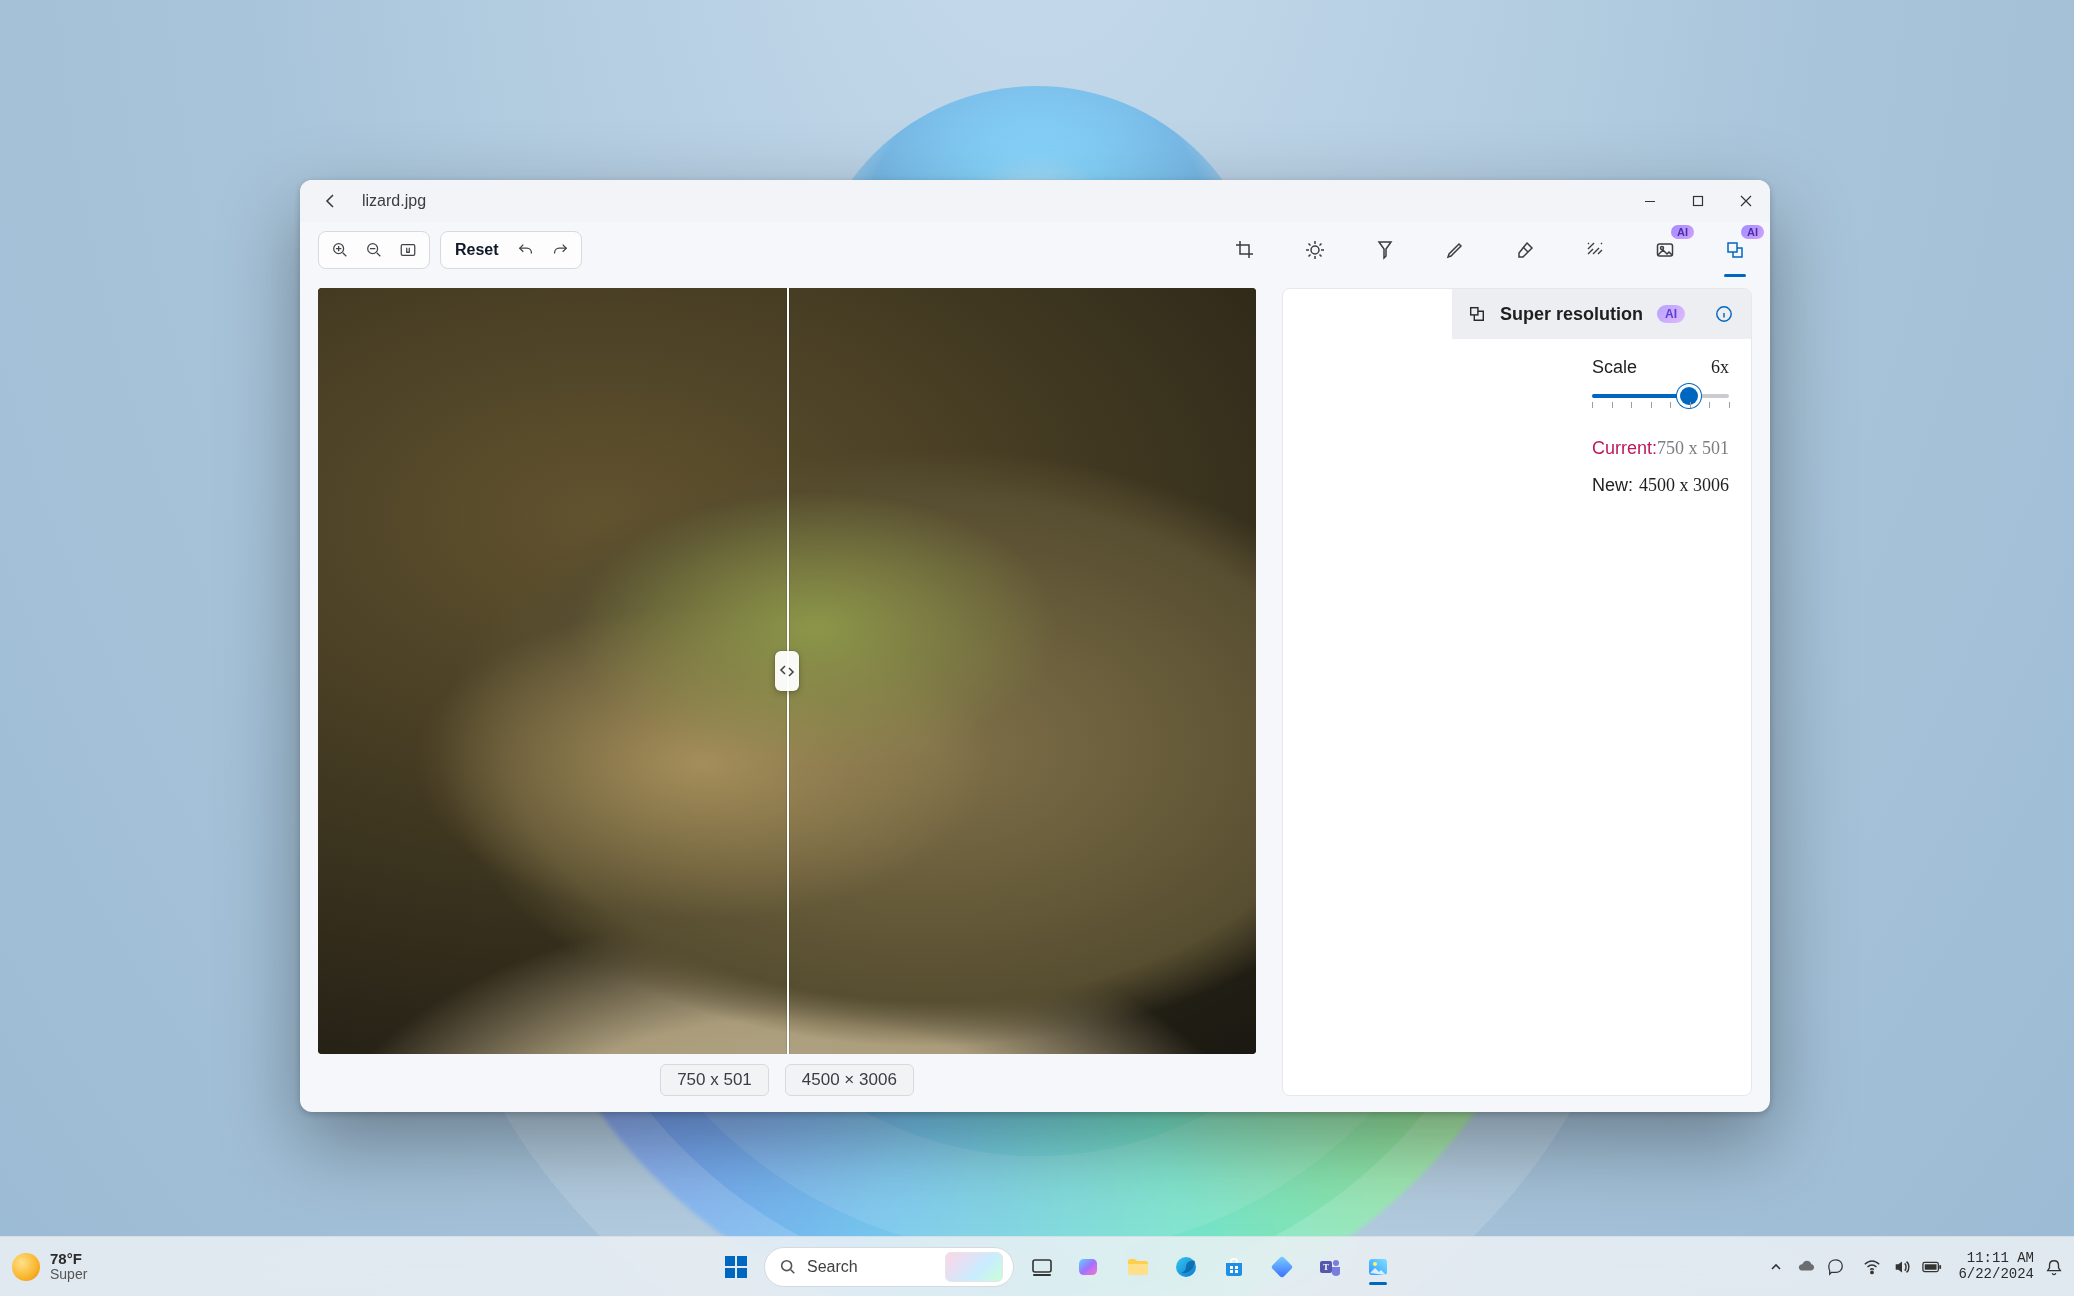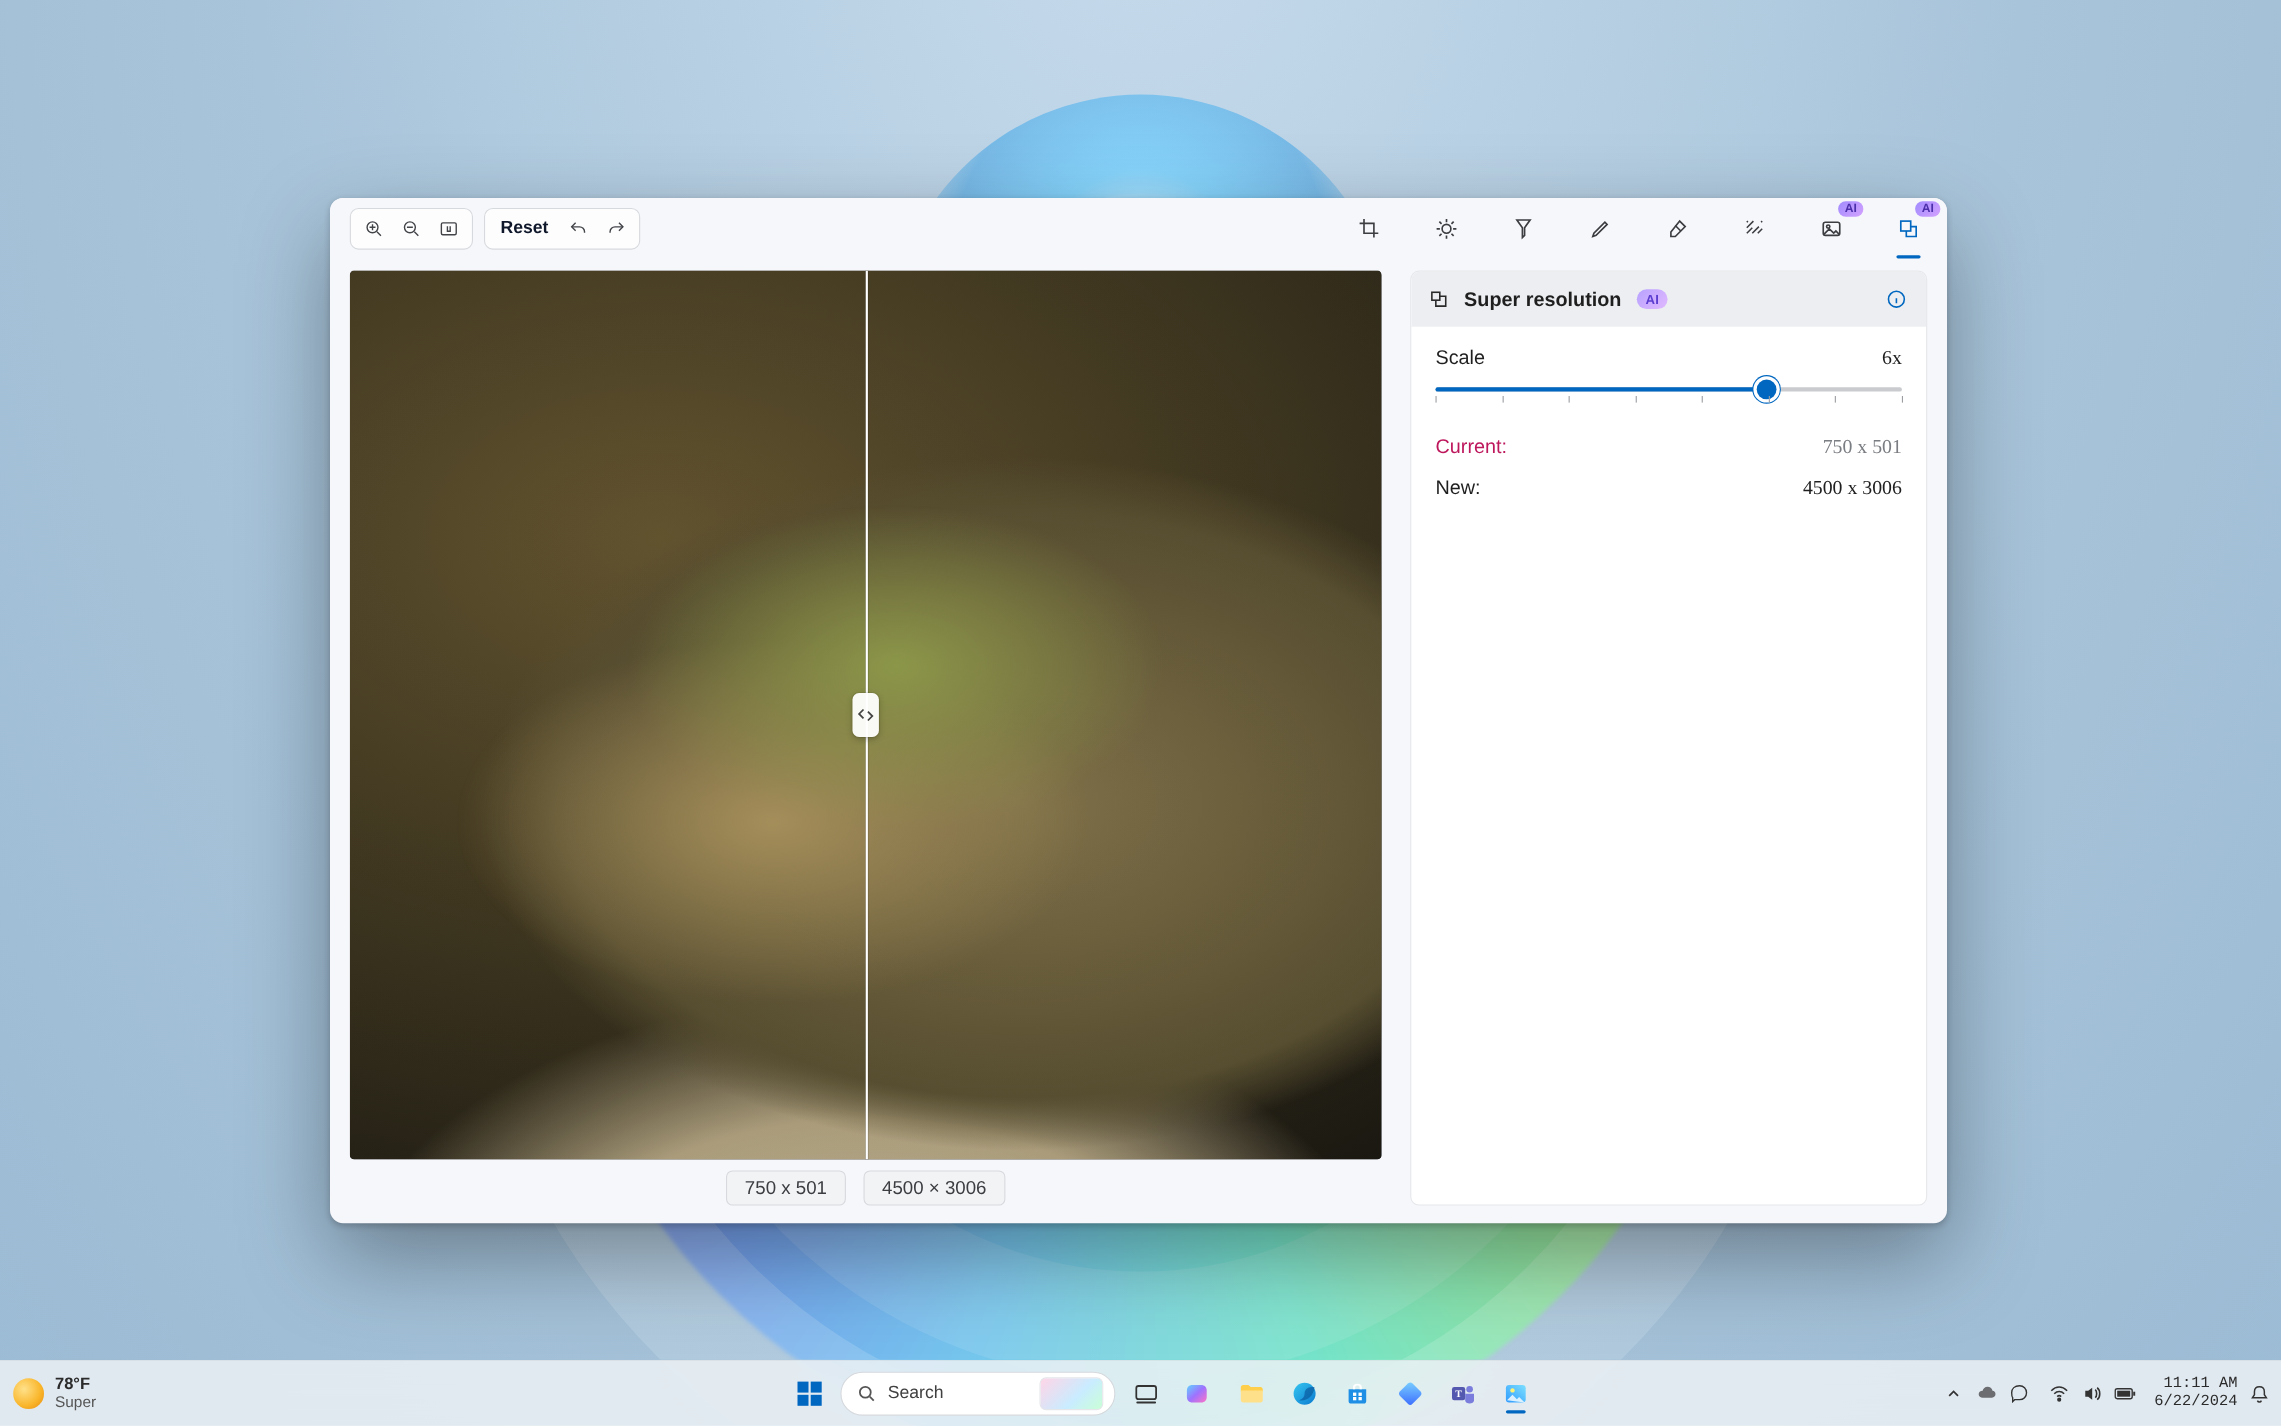--- a/index.html
+++ b/index.html
@@ -392,6 +392,33 @@
 
   <div class="app-window">
 
+    <div class="titlebar">
+      <div class="left">
+        <div class="back-btn">
+          <svg class="i16" viewBox="0 0 16 16" fill="none" stroke="currentColor" stroke-width="1.6">
+              <path d="M10 2 4 8l6 6"></path>
+            </svg>
+        </div>
+        <div class="filename">lizard.jpg</div>
+      </div>
+      <div class="window-controls">
+        <div class="wctrl">
+          <svg class="i16" viewBox="0 0 16 16" stroke="currentColor" stroke-width="1.2">
+              <path d="M3 8.5h10"></path>
+            </svg>
+        </div>
+        <div class="wctrl">
+          <svg class="i16" viewBox="0 0 16 16" fill="none" stroke="currentColor" stroke-width="1.2">
+              <rect x="3.5" y="3.5" width="9" height="9"></rect>
+            </svg>
+        </div>
+        <div class="wctrl close">
+          <svg class="i16" viewBox="0 0 16 16" stroke="currentColor" stroke-width="1.2">
+              <path d="M3 3l10 10M13 3 3 13"></path>
+            </svg>
+        </div>
+      </div>
+    </div>
 
     <div class="toolbar-row">
 

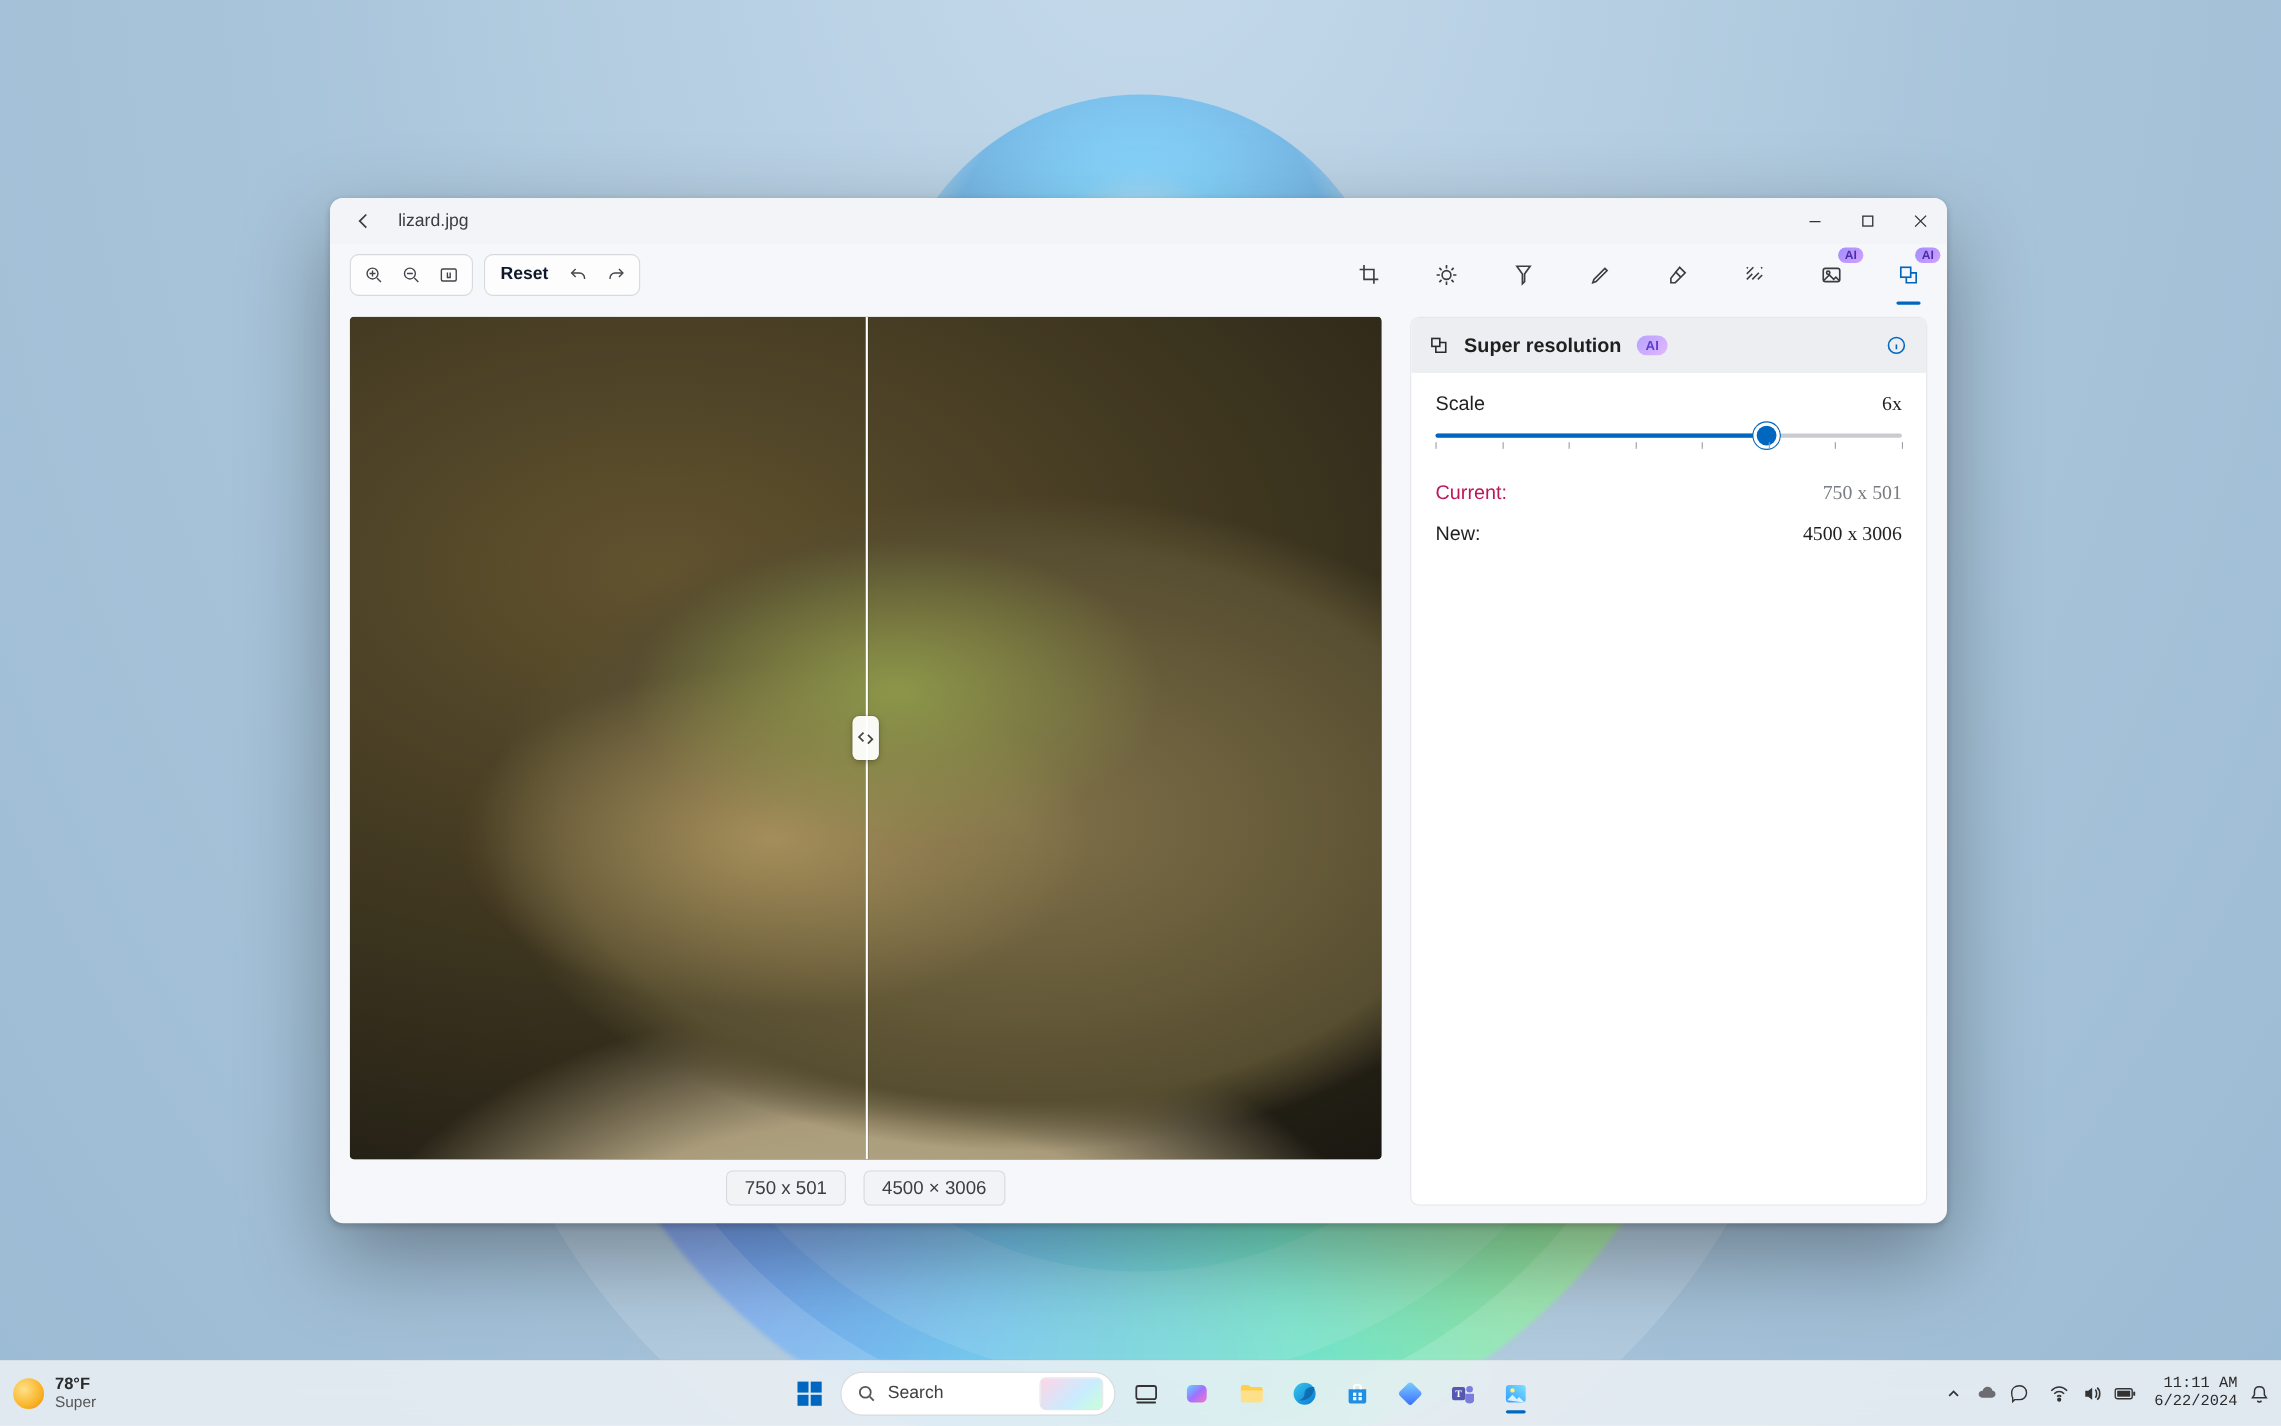--- a/index.html
+++ b/index.html
@@ -247,6 +247,7 @@
     border:1px solid #e5e7ea;
     border-radius:8px;
     overflow:hidden;
+    align-items:flex-end;
   }
   .panel-header{
     display:flex; align-items:center; gap:14px;

